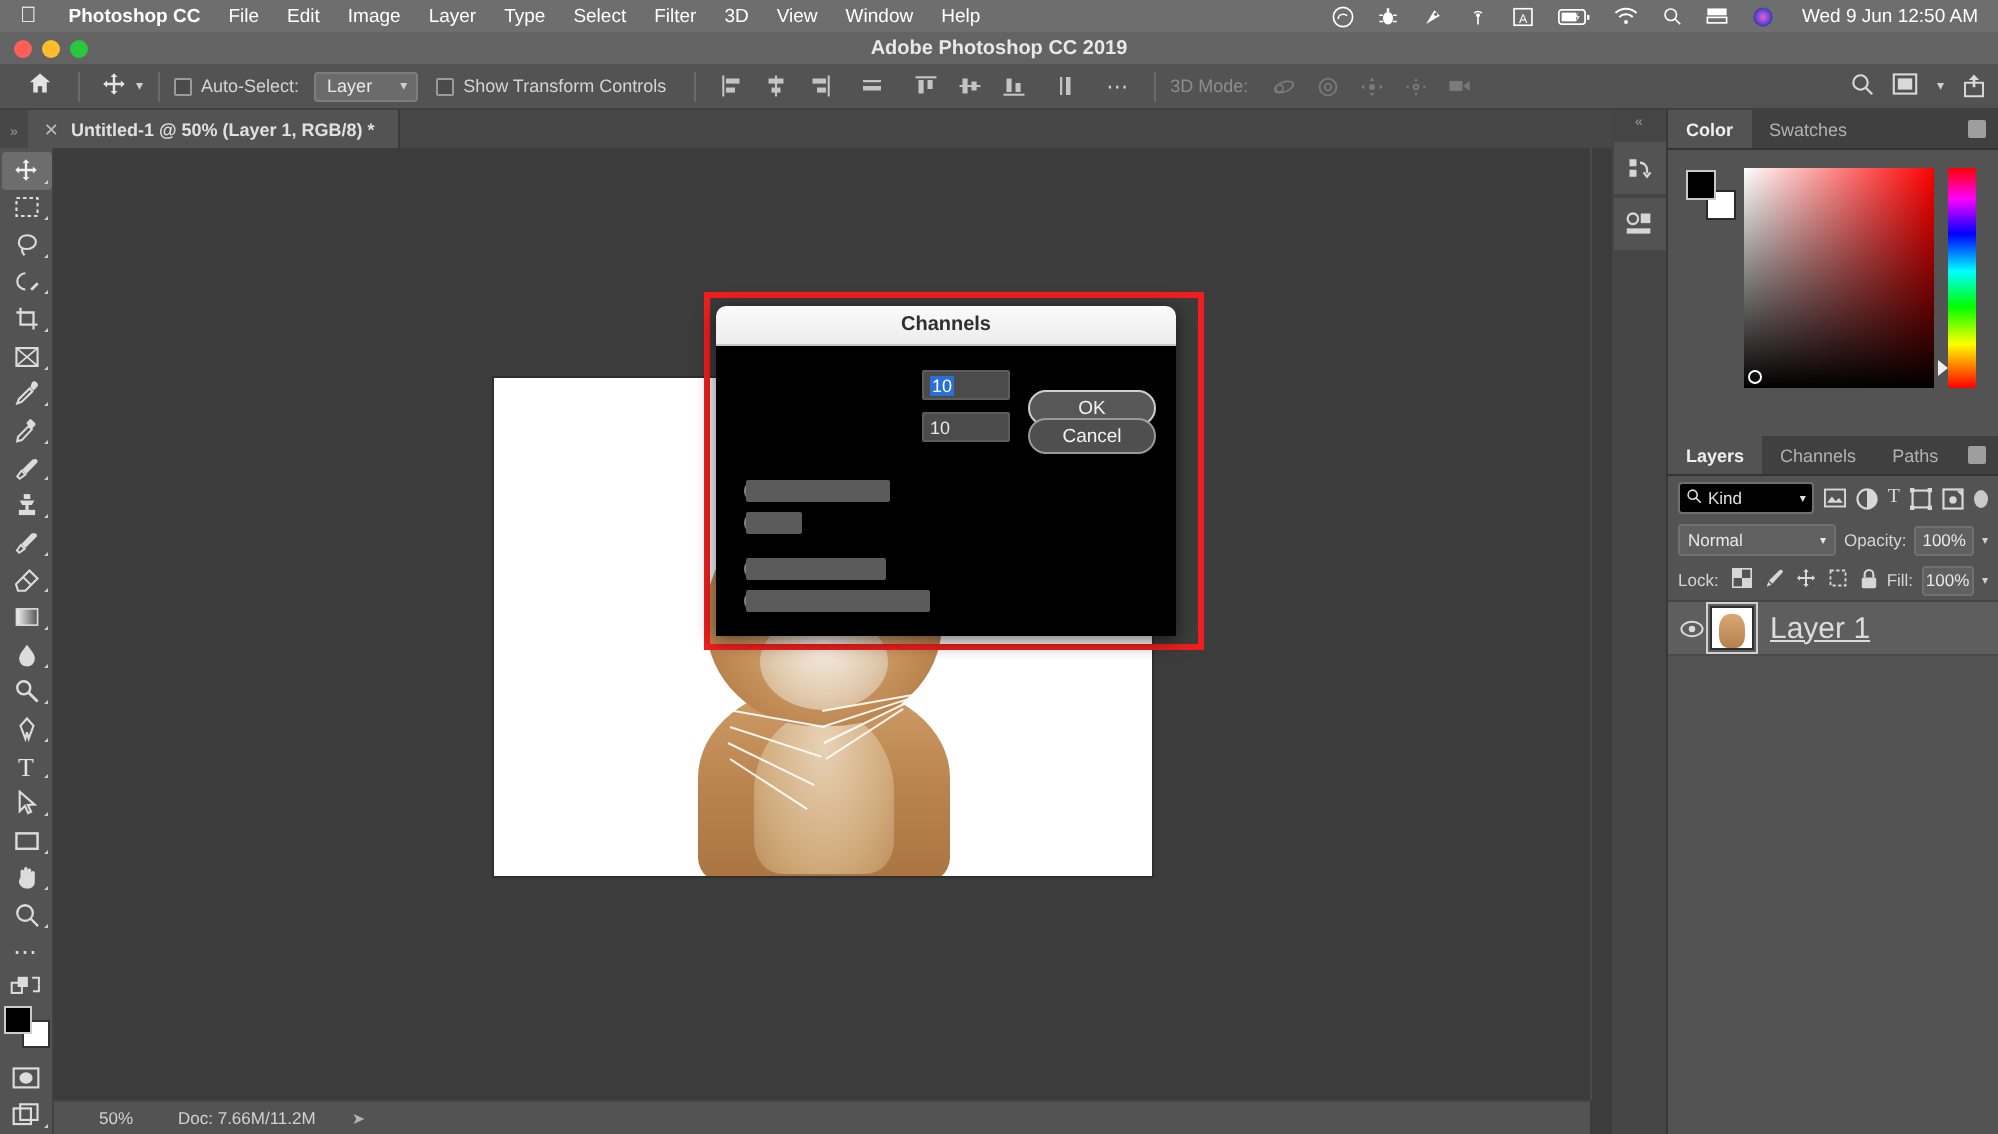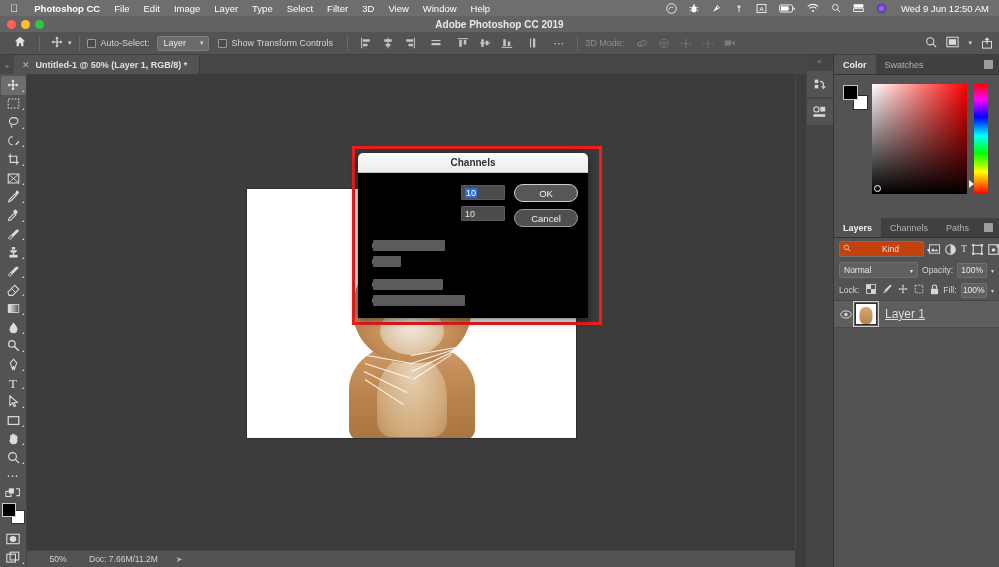--- a/index.html
+++ b/index.html
@@ -791,7 +791,7 @@
         <span>10</span>
       </div>
 
-      <div class="dlg-btn primary" style="left:156px; top:11px;">
+      <div class="dlg-btn primary" style="left:156px; top:22px;">
         <span>OK</span>
       </div>
       <div class="dlg-btn" style="left:156px; top:36px;">

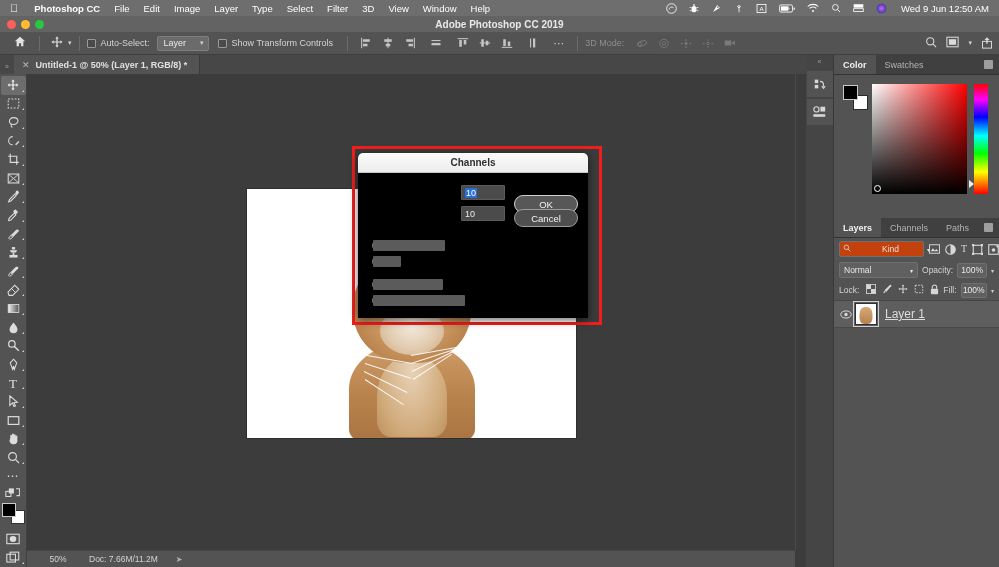--- a/index.html
+++ b/index.html
@@ -294,9 +294,9 @@
     display: flex; align-items: center; height: 22px; padding: 0 5px; gap: 5px;
   }
   .kindsel {
-    width: 85px; height: 16px; background: #c2410c; border: 1px solid #707070;
+    width: 85px; height: 16px; background: #000000; border: 1px solid #707070;
     border-radius: 2px; display: flex; align-items: center;
-    font-size: 8.5px; color: #e0e0e0; padding: 0 3px; gap: 28px;
+    font-size: 8.5px; color: #e0e0e0; padding: 0 3px;
   }
   .kindsel .mg { margin-right: 3px; }
   .kindsel .cv { margin-left: auto; font-size: 6px; }

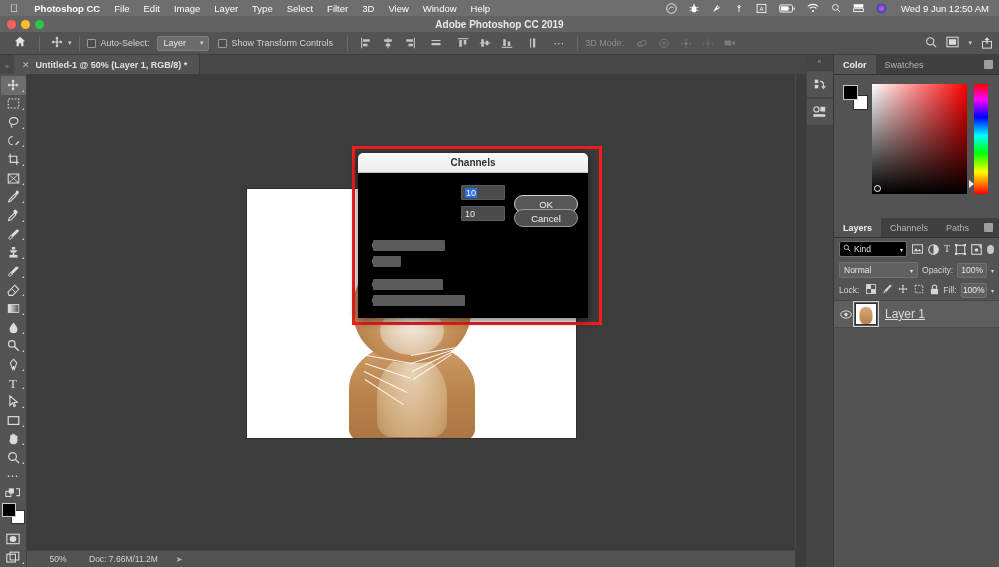--- a/index.html
+++ b/index.html
@@ -338,7 +338,7 @@
     width: 13px; height: 17px; border-radius: 42% 42% 35% 35%;
     background: linear-gradient(180deg,#d9a875 0%,#b5824f 100%);
   }
-  .layername { font-size: 12px; color: #dcdcdc; text-decoration: underline; }
+  .layername { font-size: 15px; color: #dcdcdc; text-decoration: underline; }
   .lockglyph { margin-left: auto; margin-right: 10px; color: #cfcfcf; }
 </style>
 </head>

